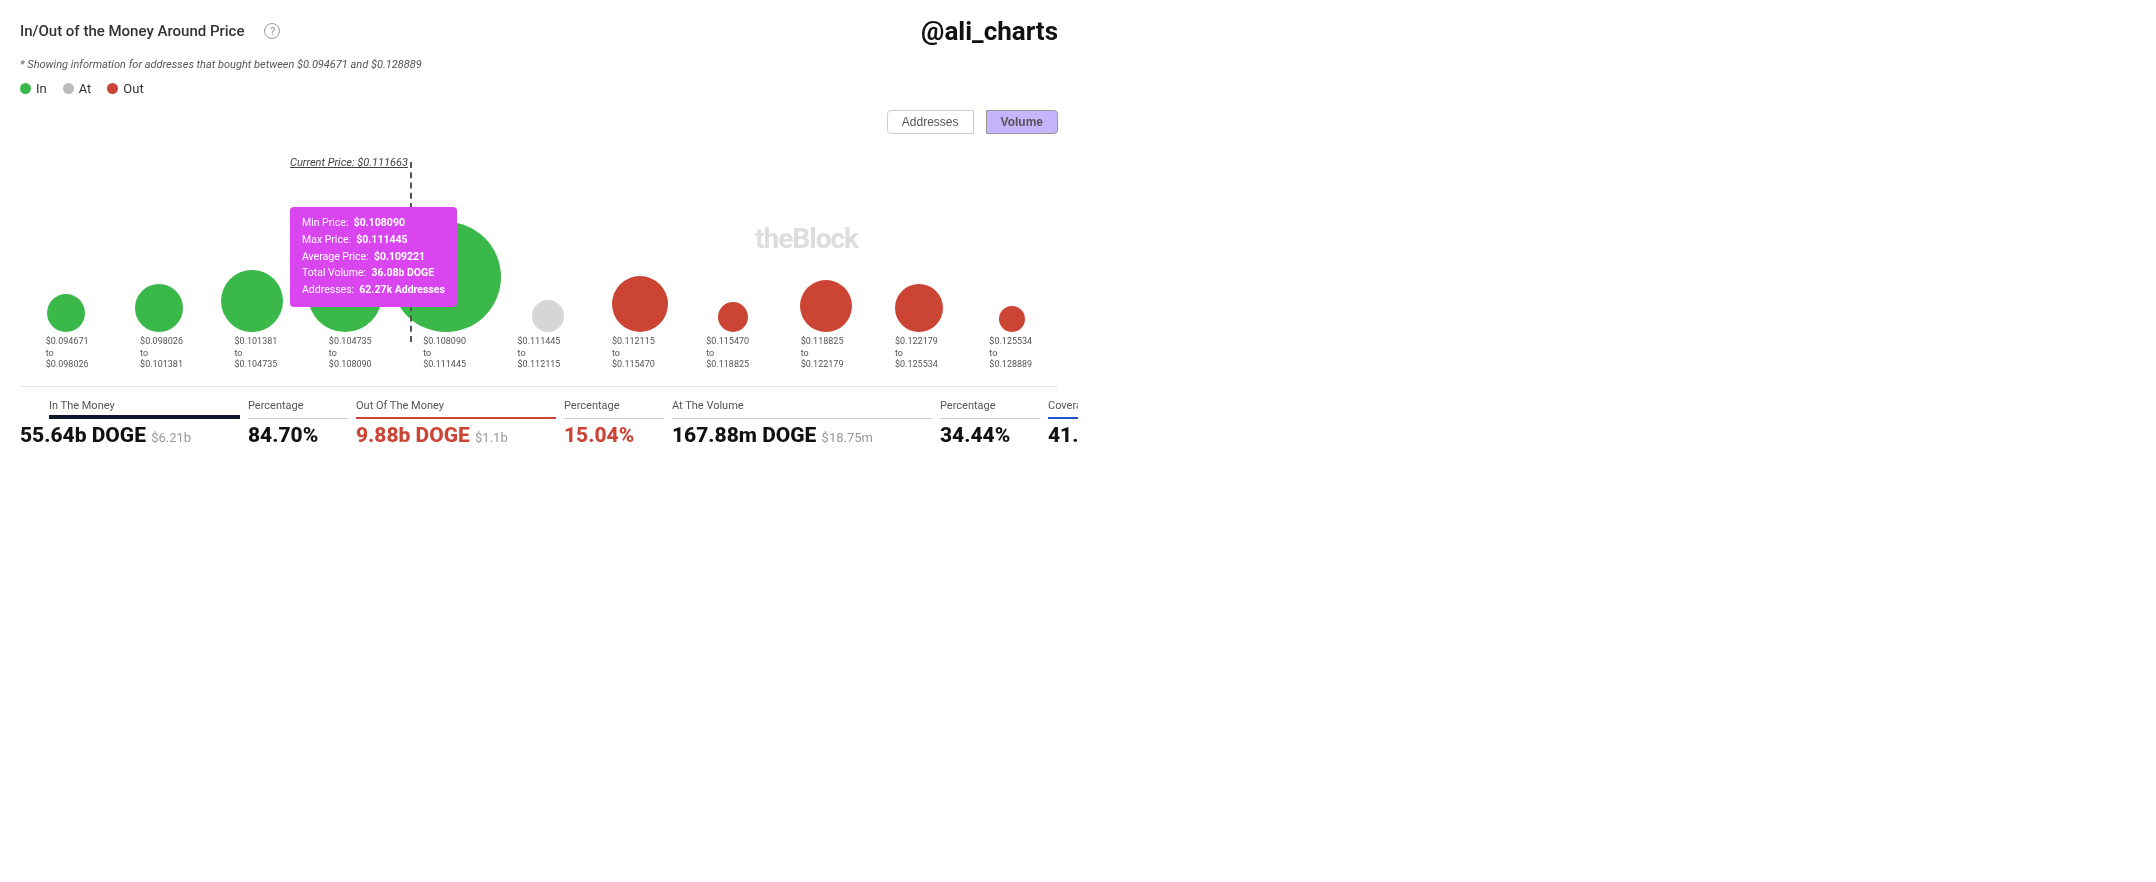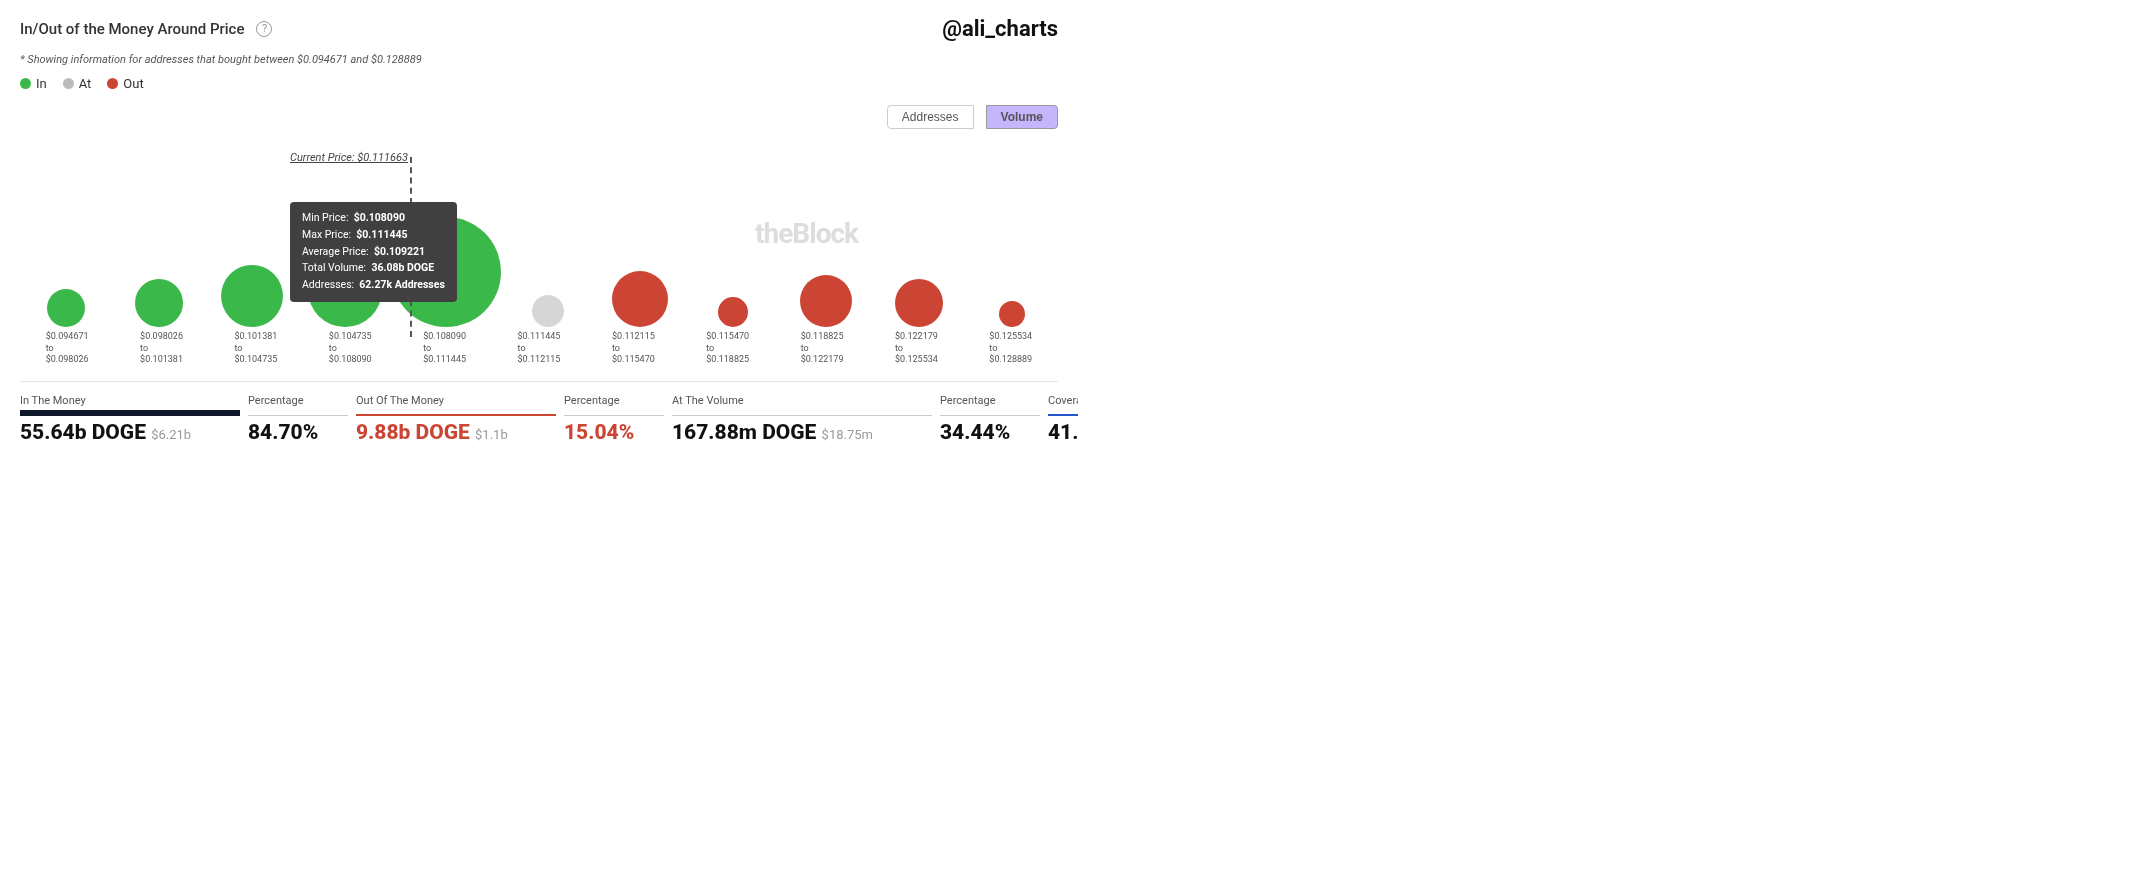--- a/index.html
+++ b/index.html
@@ -23,7 +23,7 @@
     .title-area {
       display: flex;
       align-items: center;
-      gap: 12px;
+      gap: 20px;
     }
 
     .title {

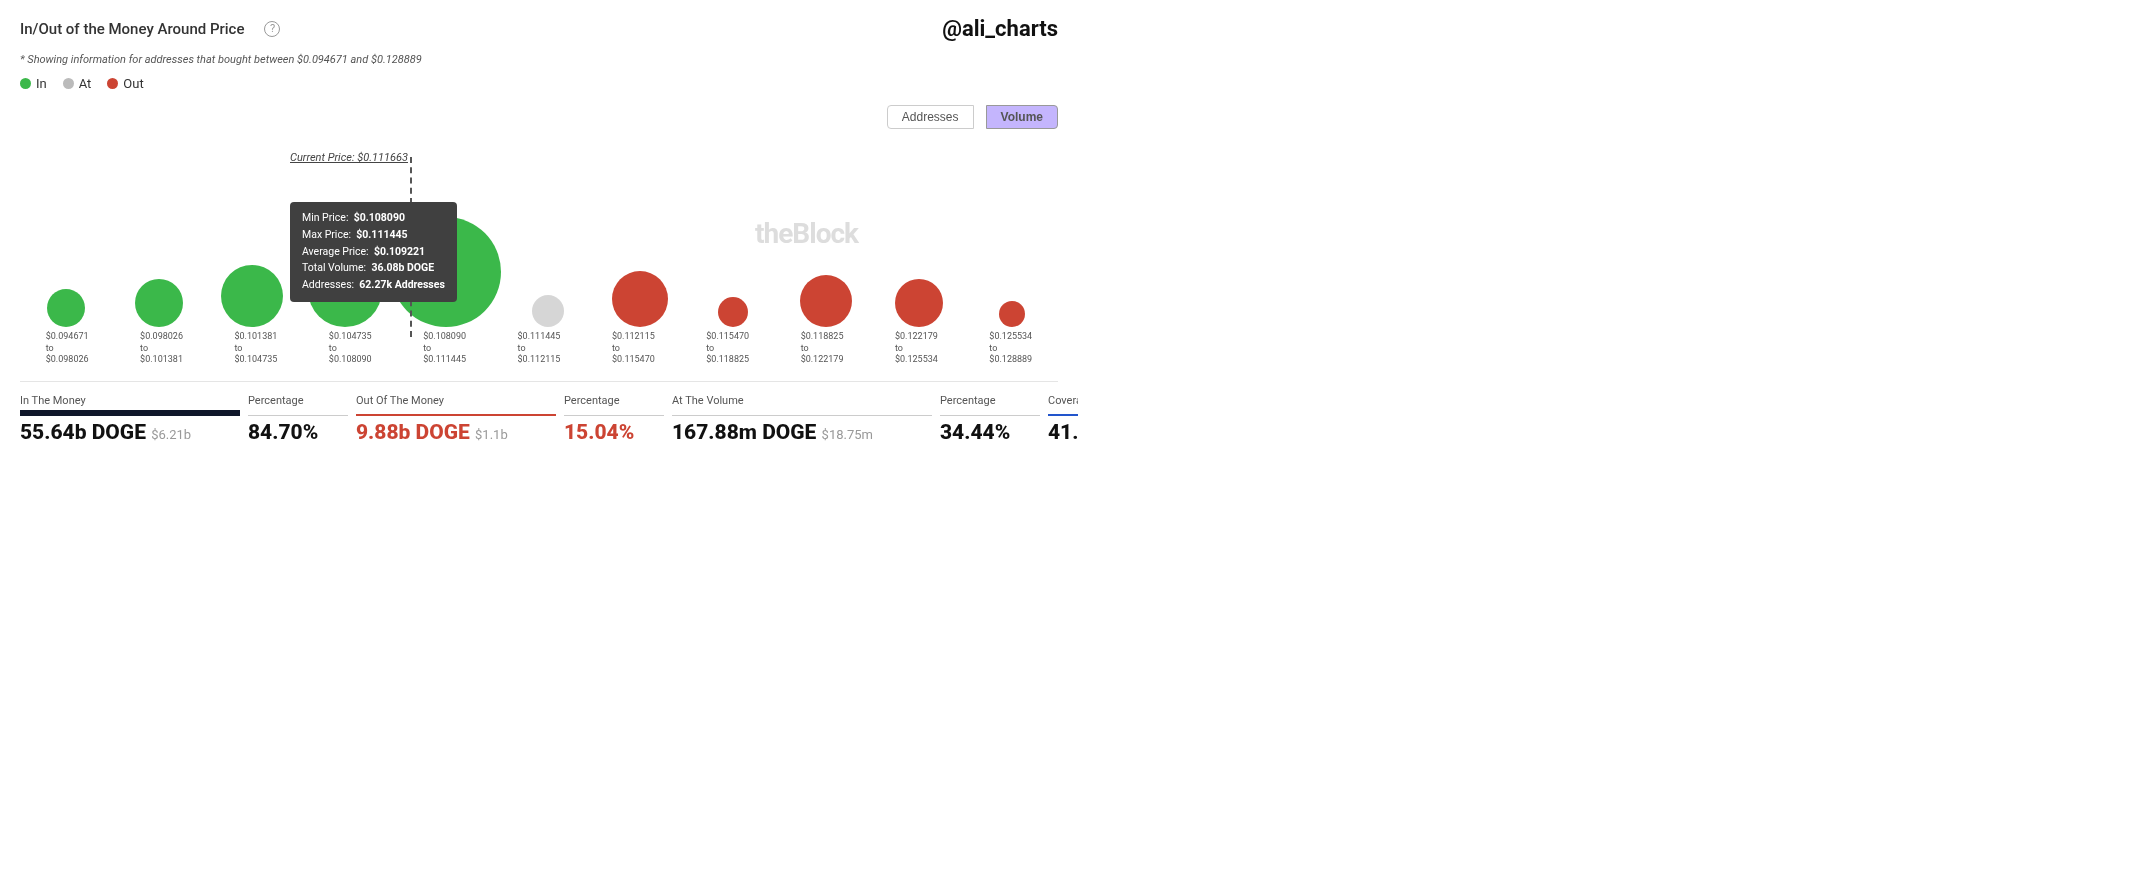--- a/index.html
+++ b/index.html
@@ -46,7 +46,7 @@
     }
 
     .brand {
-      font-size: 22px;
+      font-size: 26px;
       font-weight: 700;
       color: #111;
     }

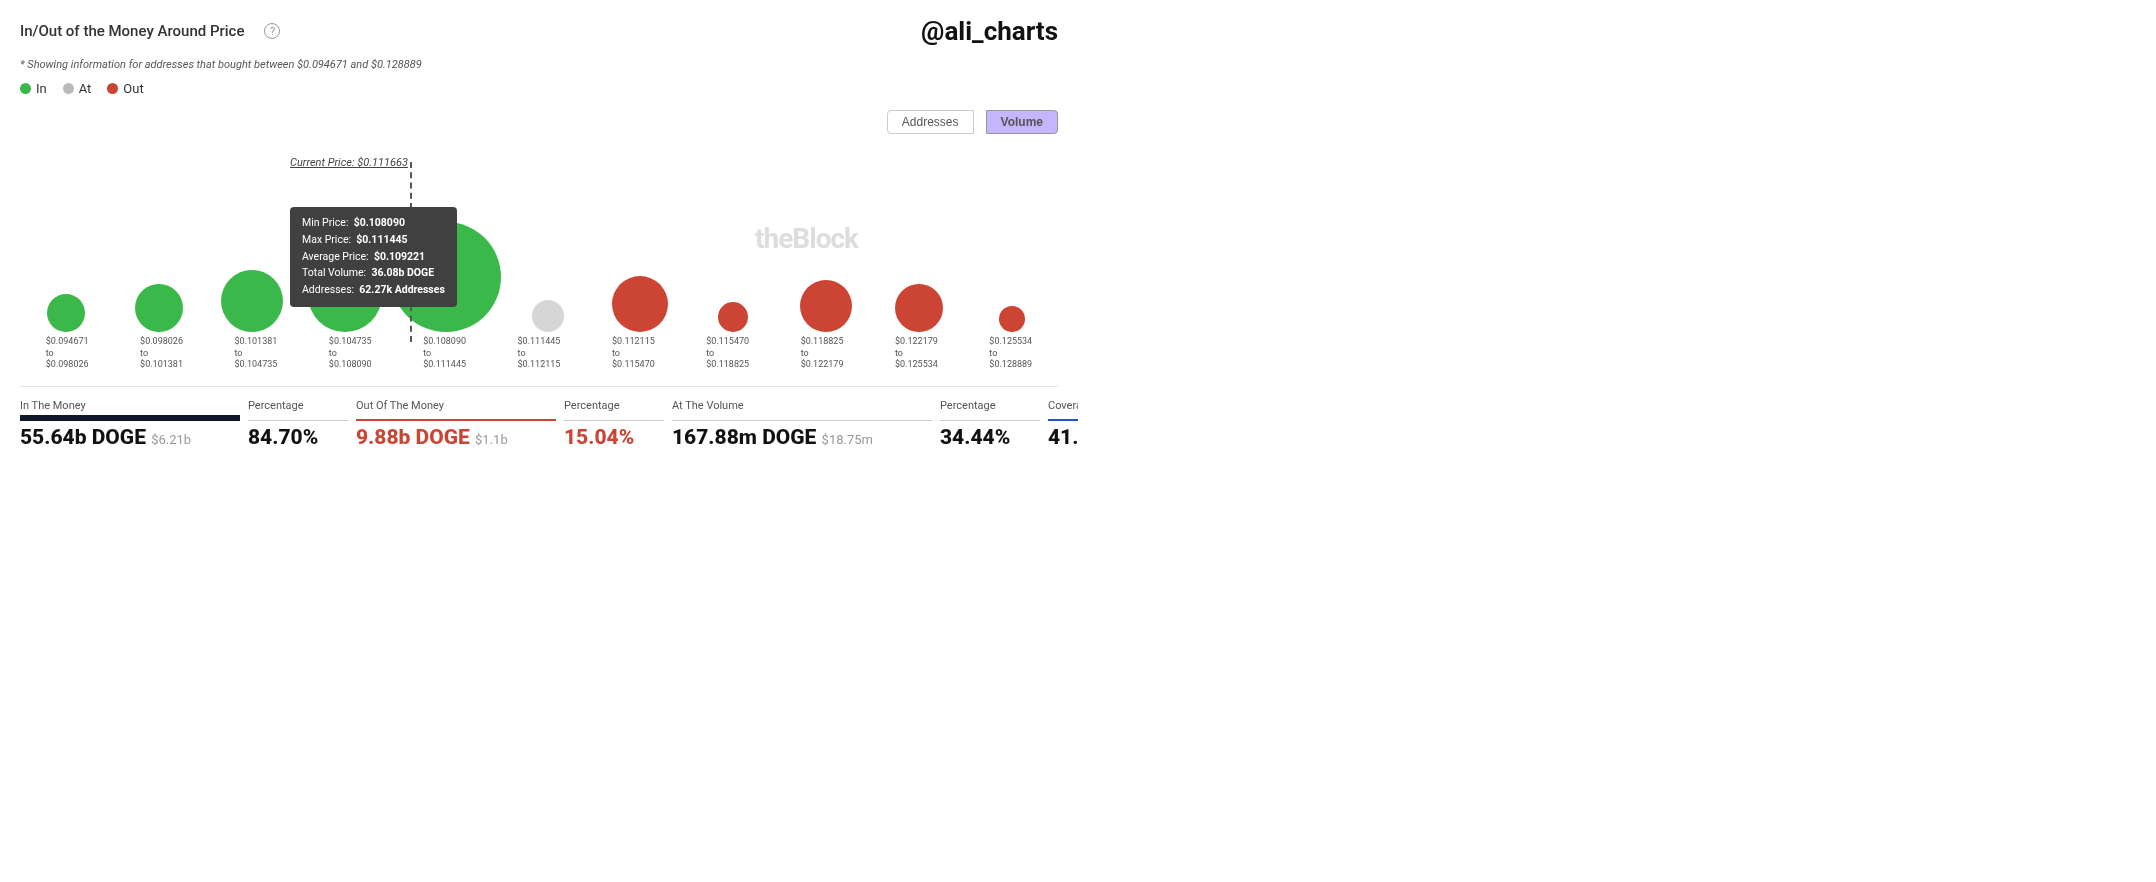--- a/index.html
+++ b/index.html
@@ -189,7 +189,7 @@
       position: absolute;
       left: 270px;
       top: 65px;
-      background: #404040;
+      background: #d946ef;
       color: #fff;
       padding: 8px 12px;
       border-radius: 4px;

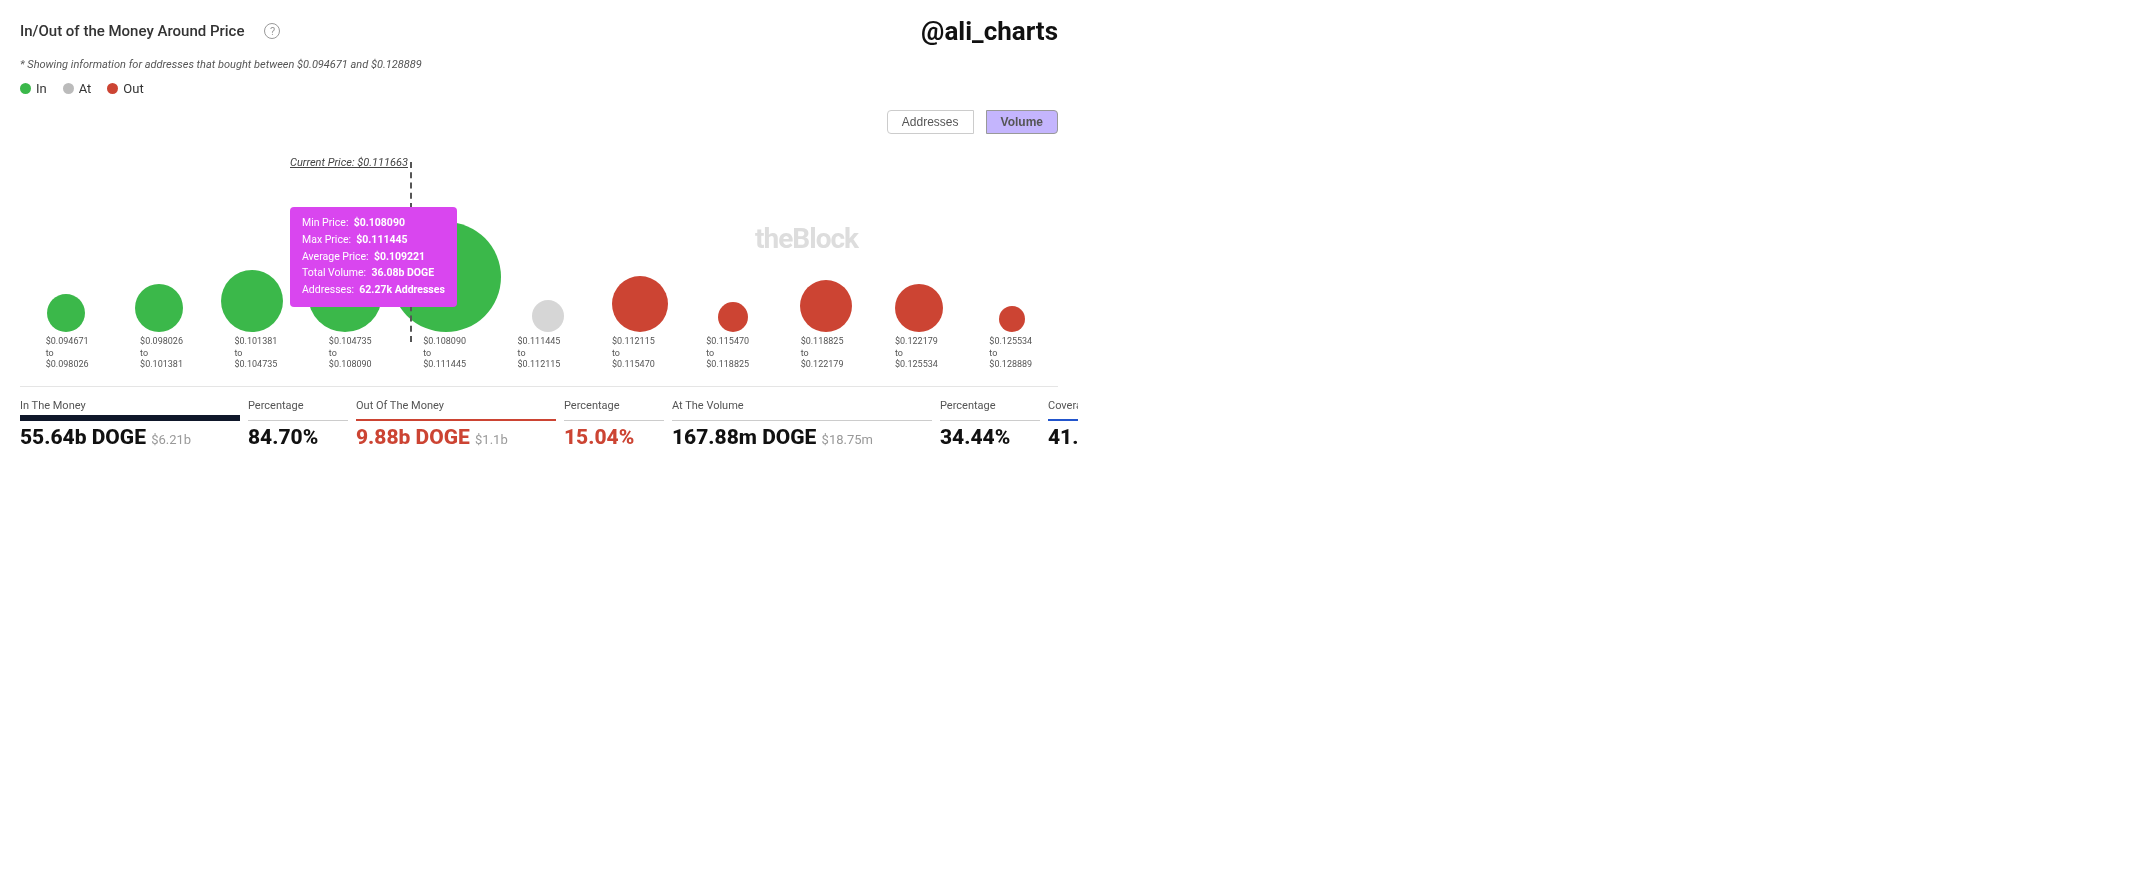--- a/index.html
+++ b/index.html
@@ -242,7 +242,7 @@
       padding-bottom: 3px;
     }
 
-    .sh-green { border-bottom: 6px solid #0f172a; }
+    .sh-green { border-bottom: 4px solid #0f172a; margin-left: 29px; }
     .sh-red   { border-bottom: 2px solid #cc4433; }
     .sh-none  { border-bottom: 1px solid #ccc; }
     .sh-blue  { border-bottom: 2px solid #2255cc; }

